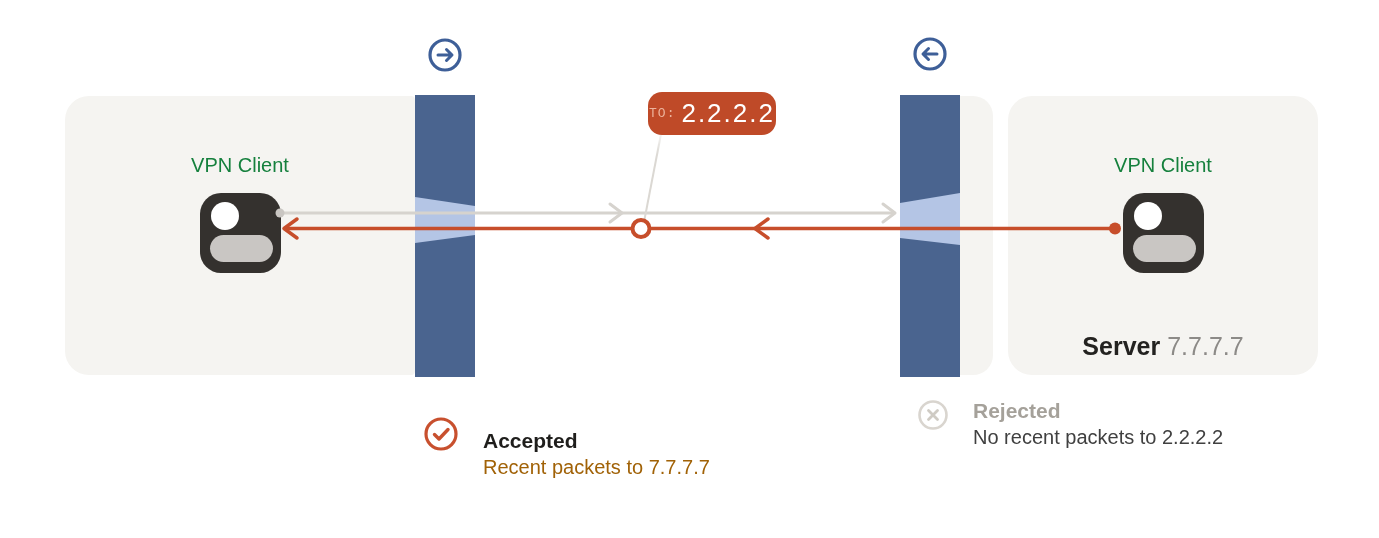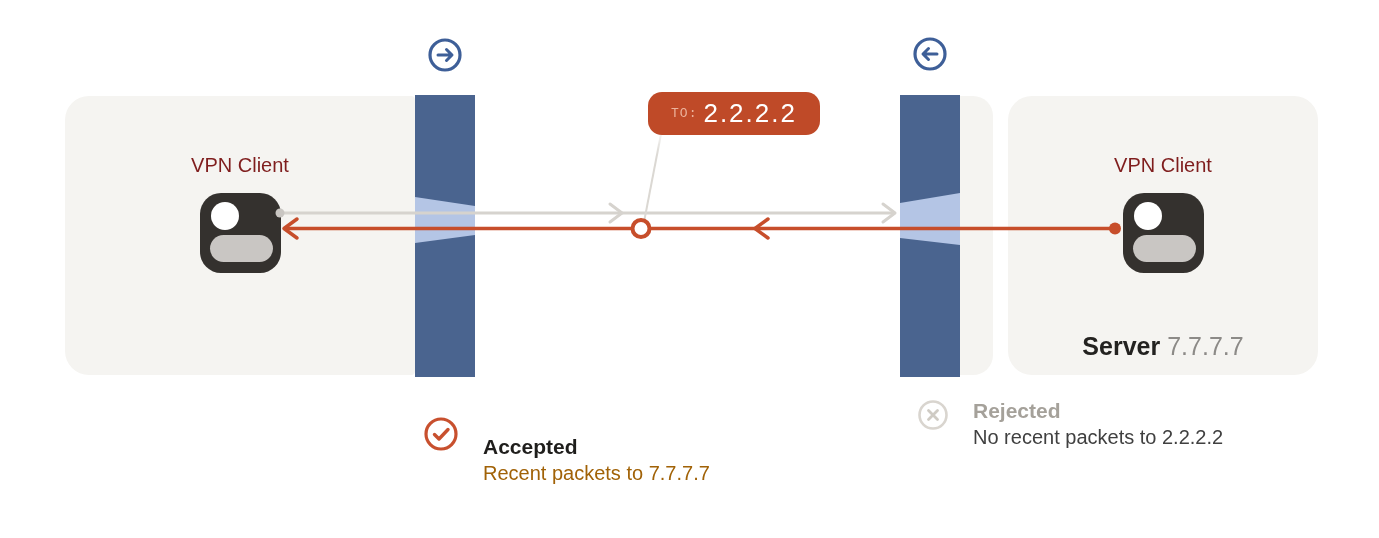--- a/index.html
+++ b/index.html
@@ -25,7 +25,7 @@
   .name-line .ip{color:#8c8a87;margin-left:7px;}
   .overlay{position:absolute;left:0;top:0;z-index:3;pointer-events:none;}
   .badge{
-    position:absolute;left:648px;top:92px;width:172px;height:43px;border-radius:14px;
+    position:absolute;left:648px;top:92px;width:128px;height:43px;border-radius:14px;
     background:#bf4a28;z-index:4;display:flex;align-items:center;justify-content:center;
     box-shadow:0 0 16px 10px rgba(255,255,255,0.75);
   }

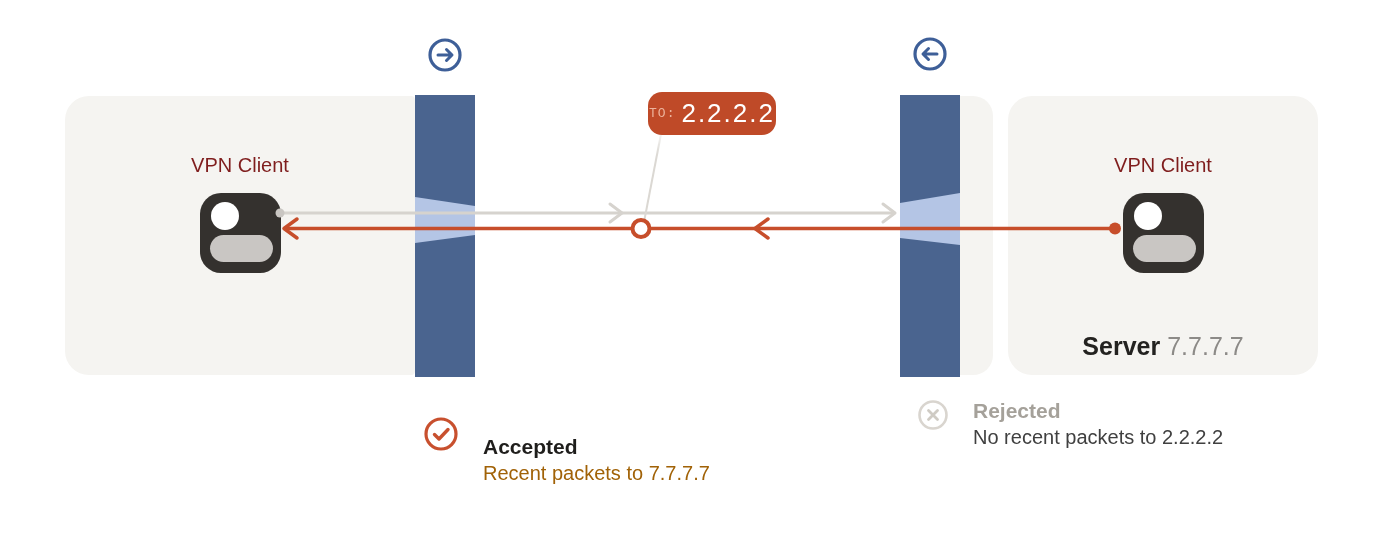--- a/index.html
+++ b/index.html
@@ -16,7 +16,7 @@
   .fw-bar.left{left:415px;}
   .fw-bar.right{left:900px;}
   .fw-bar svg{display:block;}
-  .role-label{position:absolute;top:58px;left:0;right:0;text-align:center;font-size:20px;color:#7f1d1d;}
+  .role-label{position:absolute;top:58px;left:0;right:0;text-align:center;font-size:20px;color:#15803d;}
   .device-icon{position:absolute;top:97px;left:50%;margin-left:-40px;width:81px;height:80px;background:#34312e;border-radius:21px;}
   .device-icon .head{position:absolute;left:11px;top:9px;width:28px;height:28px;border-radius:50%;background:#ffffff;}
   .device-icon .body{position:absolute;left:10px;top:42px;width:63px;height:27px;border-radius:13.5px;background:#c9c6c3;}

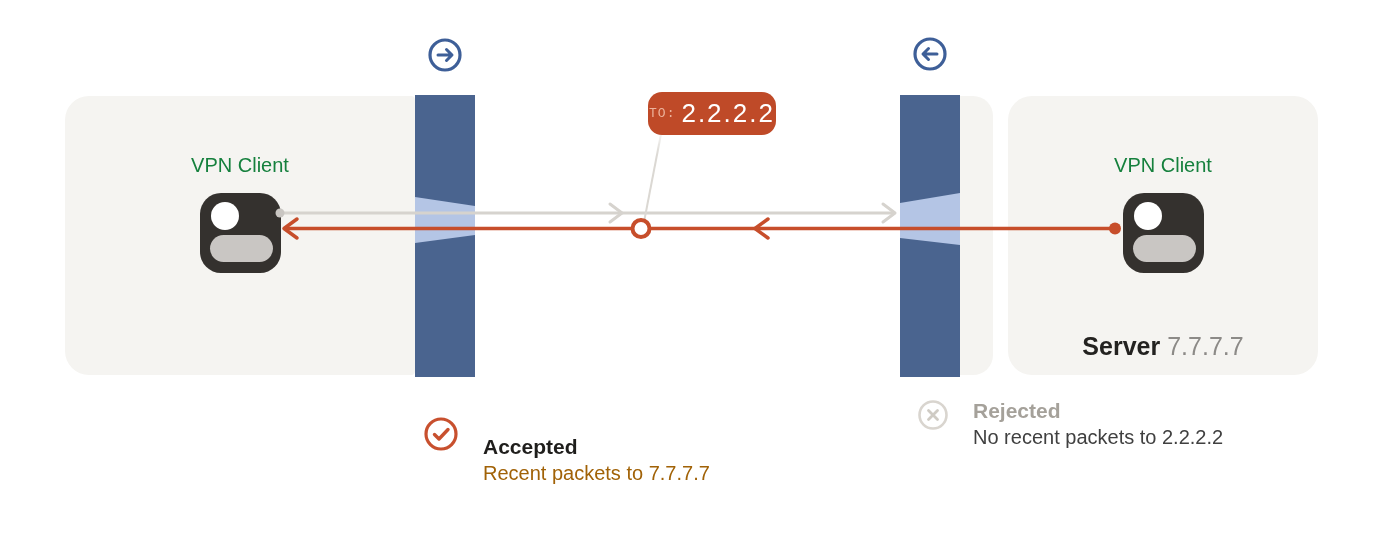--- a/index.html
+++ b/index.html
@@ -39,7 +39,7 @@
   .legend .title{font-size:21px;font-weight:bold;line-height:24px;}
   .legend .subtitle{font-size:20px;line-height:23px;}
   .legend.accepted{left:423px;top:416px;}
-  .legend.accepted .texts{margin-left:24px;margin-top:19px;}
+  .legend.accepted .texts{margin-left:24px;margin-top:13px;}
   .legend.accepted .title{color:#1f1e1c;}
   .legend.accepted .subtitle{color:#a16207;}
   .legend.rejected{left:917px;top:397px;}

